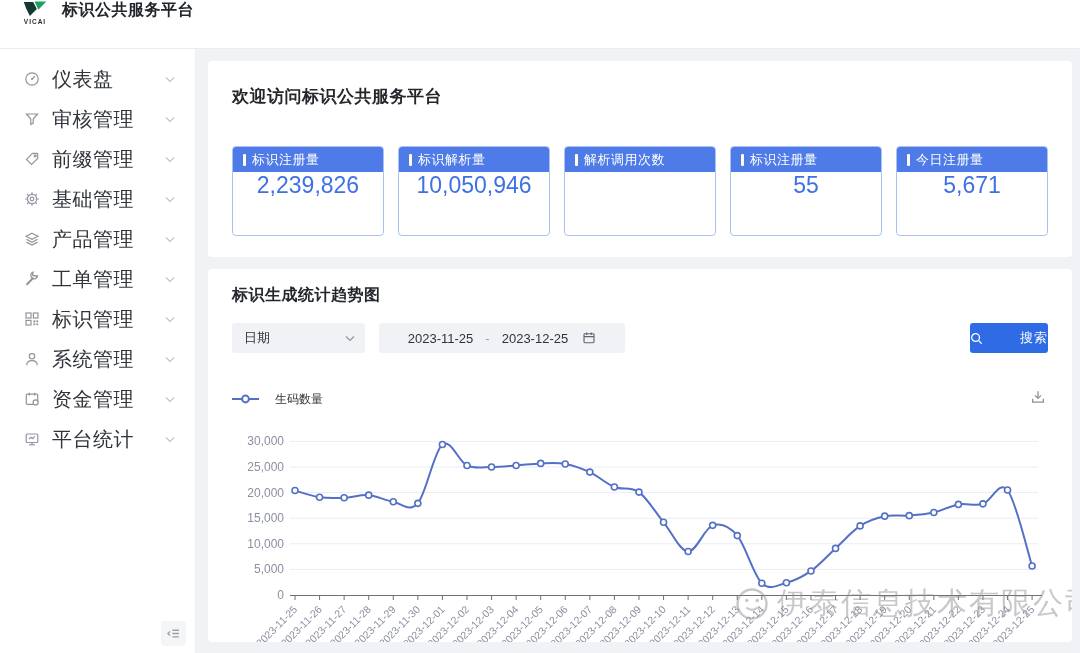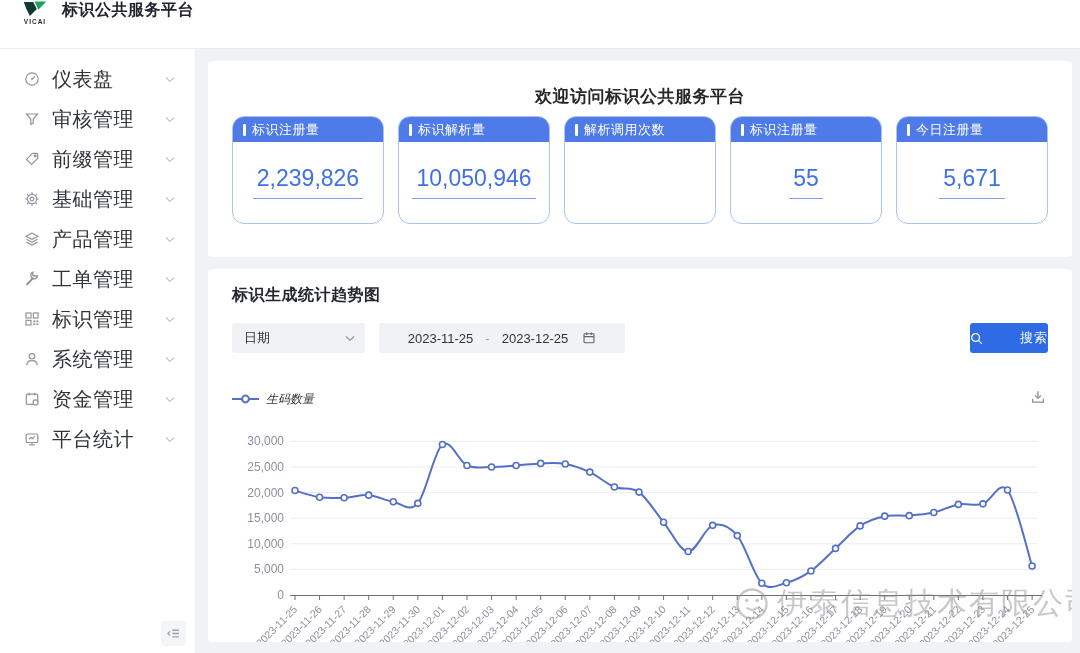--- a/index.html
+++ b/index.html
@@ -31,7 +31,7 @@
     background:#f0f2f5; padding:12px 8px 0 12px; overflow:hidden;}
   .panel{ background:#fff; border-radius:4px;}
   .panel-welcome{ padding:24px; height:196px;}
-  .welcome-title{ font-size:17px; font-weight:600; color:#23262b; margin-bottom:8px; letter-spacing:.5px;text-align:center;}
+  .welcome-title{ font-size:17px; font-weight:600; color:#23262b; margin-bottom:38px; letter-spacing:.5px;}
   .cards-row{ display:flex; gap:14px;}
   .stat-card{ flex:1; height:108px; border:1px solid #a9c2f0; border-radius:12px; overflow:hidden; background:#fff;}
   .stat-head{ background:#4e7be8; color:#fff; font-size:13px; height:25px;

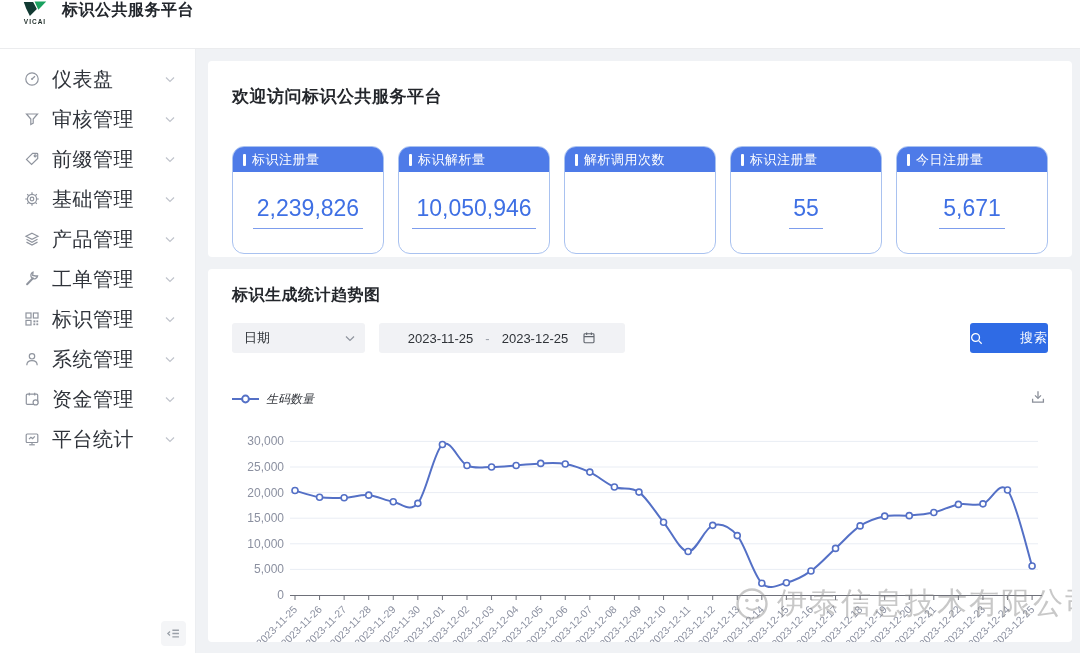--- a/index.html
+++ b/index.html
@@ -33,7 +33,7 @@
   .panel-welcome{ padding:24px; height:196px;}
   .welcome-title{ font-size:17px; font-weight:600; color:#23262b; margin-bottom:38px; letter-spacing:.5px;}
   .cards-row{ display:flex; gap:14px;}
-  .stat-card{ flex:1; height:108px; border:1px solid #a9c2f0; border-radius:12px; overflow:hidden; background:#fff;}
+  .stat-card{ flex:1; height:90px; border:1px solid #a9c2f0; border-radius:4px; overflow:hidden; background:#fff;}
   .stat-head{ background:#4e7be8; color:#fff; font-size:13px; height:25px;
     display:flex; align-items:center; padding:0 10px; letter-spacing:.5px;}
   .stat-head .bar{ width:3px; height:12px; background:#fff; margin-right:6px; border-radius:1px;}

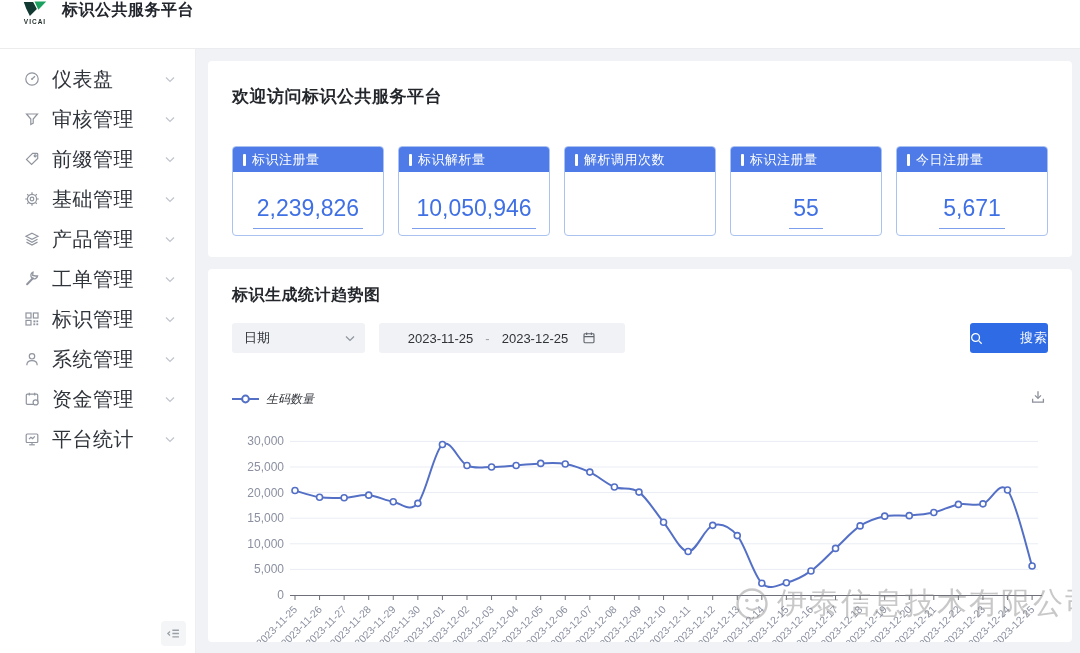--- a/index.html
+++ b/index.html
@@ -37,7 +37,7 @@
   .stat-head{ background:#4e7be8; color:#fff; font-size:13px; height:25px;
     display:flex; align-items:center; padding:0 10px; letter-spacing:.5px;}
   .stat-head .bar{ width:3px; height:12px; background:#fff; margin-right:6px; border-radius:1px;}
-  .stat-body{ height:79px; display:flex; align-items:center; justify-content:center;}
+  .stat-body{ height:79px; display:flex; justify-content:center;}
   .stat-value{ font-size:23px; color:#3f70e4; border-bottom:1px solid #7d9ded;
     padding:0 4px 6px; cursor:pointer;}
 

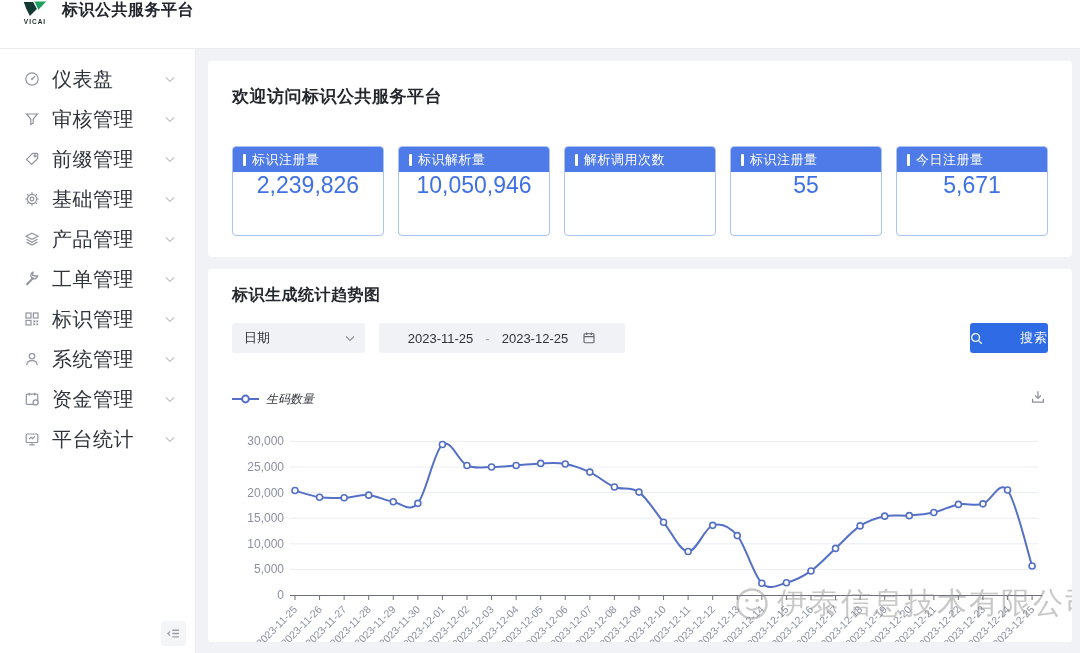--- a/index.html
+++ b/index.html
@@ -55,7 +55,7 @@
     border-radius:3px; color:#fff; font-size:13px; display:flex; align-items:center;
     justify-content:space-between; gap:6px; cursor:pointer; letter-spacing:1px;}
   .legend-row{ display:flex; align-items:center; margin-top:36px;}
-  .legend-item{ display:flex; align-items:center; gap:7px; cursor:pointer;font-style:italic;}
+  .legend-item{ display:flex; align-items:center; gap:16px; cursor:pointer;}
   .legend-label{ font-size:12px; color:#33363c;}
   .download-btn{ margin-left:auto; color:#8a8f99; cursor:pointer; margin-right:2px;}
   .chart-svg{ display:block; margin-top:20px;}

